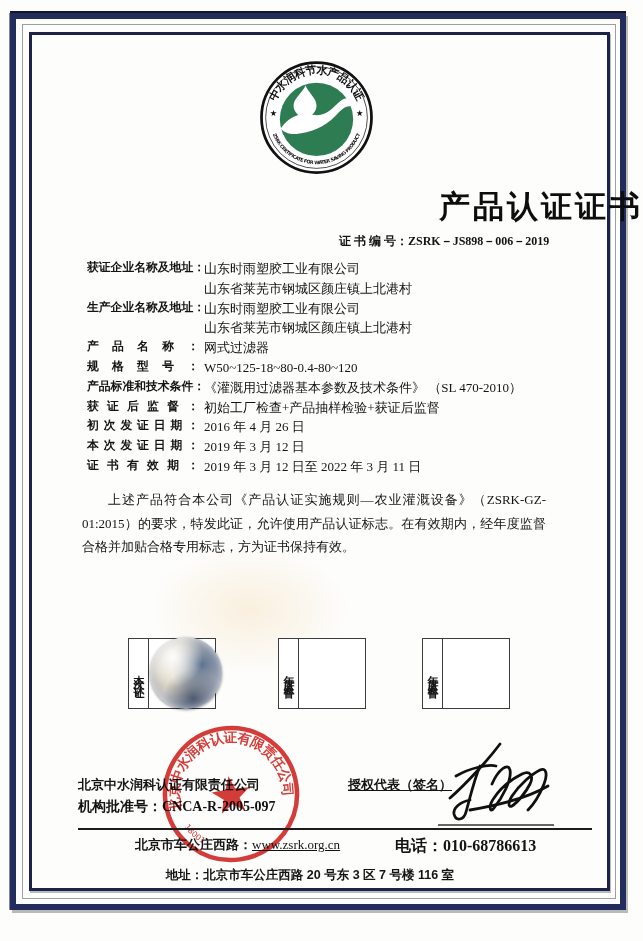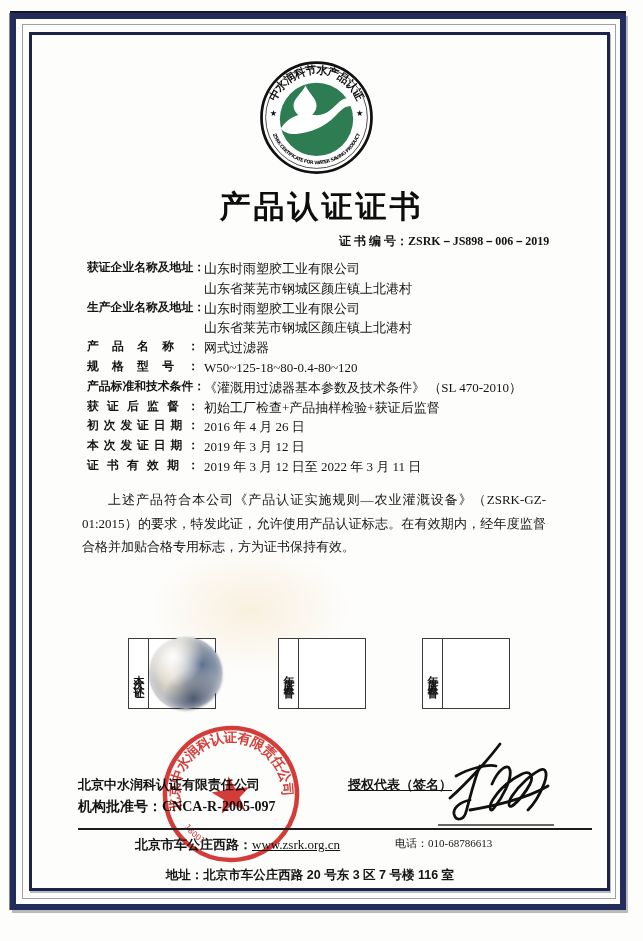--- a/index.html
+++ b/index.html
@@ -20,7 +20,7 @@
     background:radial-gradient(closest-side,rgba(242,214,166,.35),rgba(242,214,166,0));}
   
   .logo{left:256px;top:57px;width:121px;height:121px;}
-  .title{left:0;top:186px;width:643px;text-align:center;
+  .title{left:0;top:186px;width:643px;text-align:right;
     font-family:"Liberation Sans","DejaVu Sans",sans-serif;
     font-size:31px;font-weight:700;letter-spacing:3px;color:#0d0d0d;}
   .certno{left:339px;top:233px;font-size:12px;font-weight:700;white-space:nowrap;}

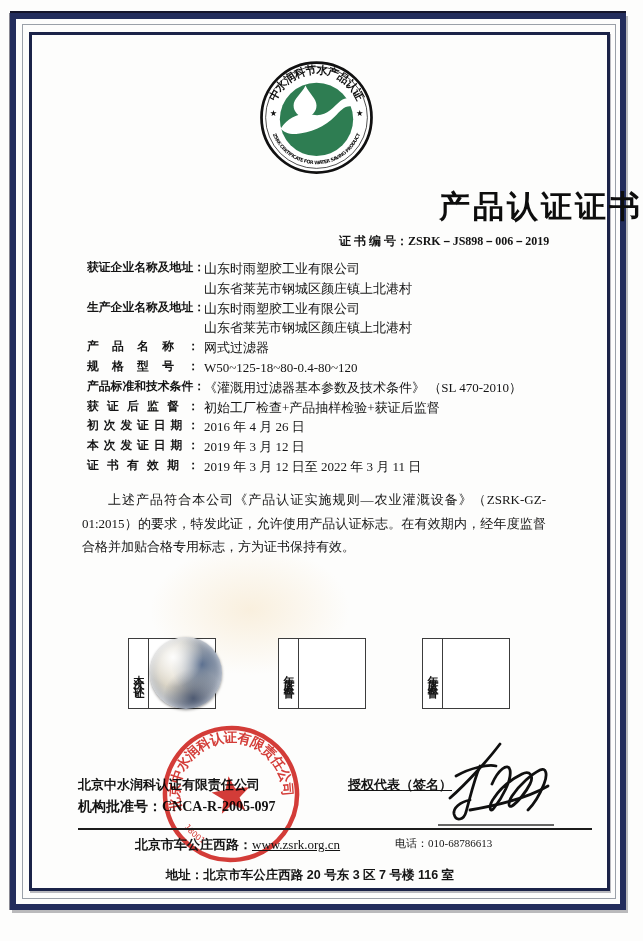--- a/index.html
+++ b/index.html
@@ -62,7 +62,7 @@
   .query .site{font-family:"Liberation Serif","DejaVu Serif",serif;
     text-decoration:underline;font-weight:400;}
   .phone{left:395px;top:836px;font-family:"Liberation Sans","DejaVu Sans",sans-serif;
-    font-size:11px;font-weight:400;white-space:nowrap;}
+    font-size:16px;font-weight:700;white-space:nowrap;}
   .phone .num{font-family:"Liberation Serif","DejaVu Serif",serif;}
   .addr{left:4px;top:867px;width:612px;text-align:center;
     font-family:"Liberation Sans","DejaVu Sans",sans-serif;font-size:12.5px;font-weight:700;}

